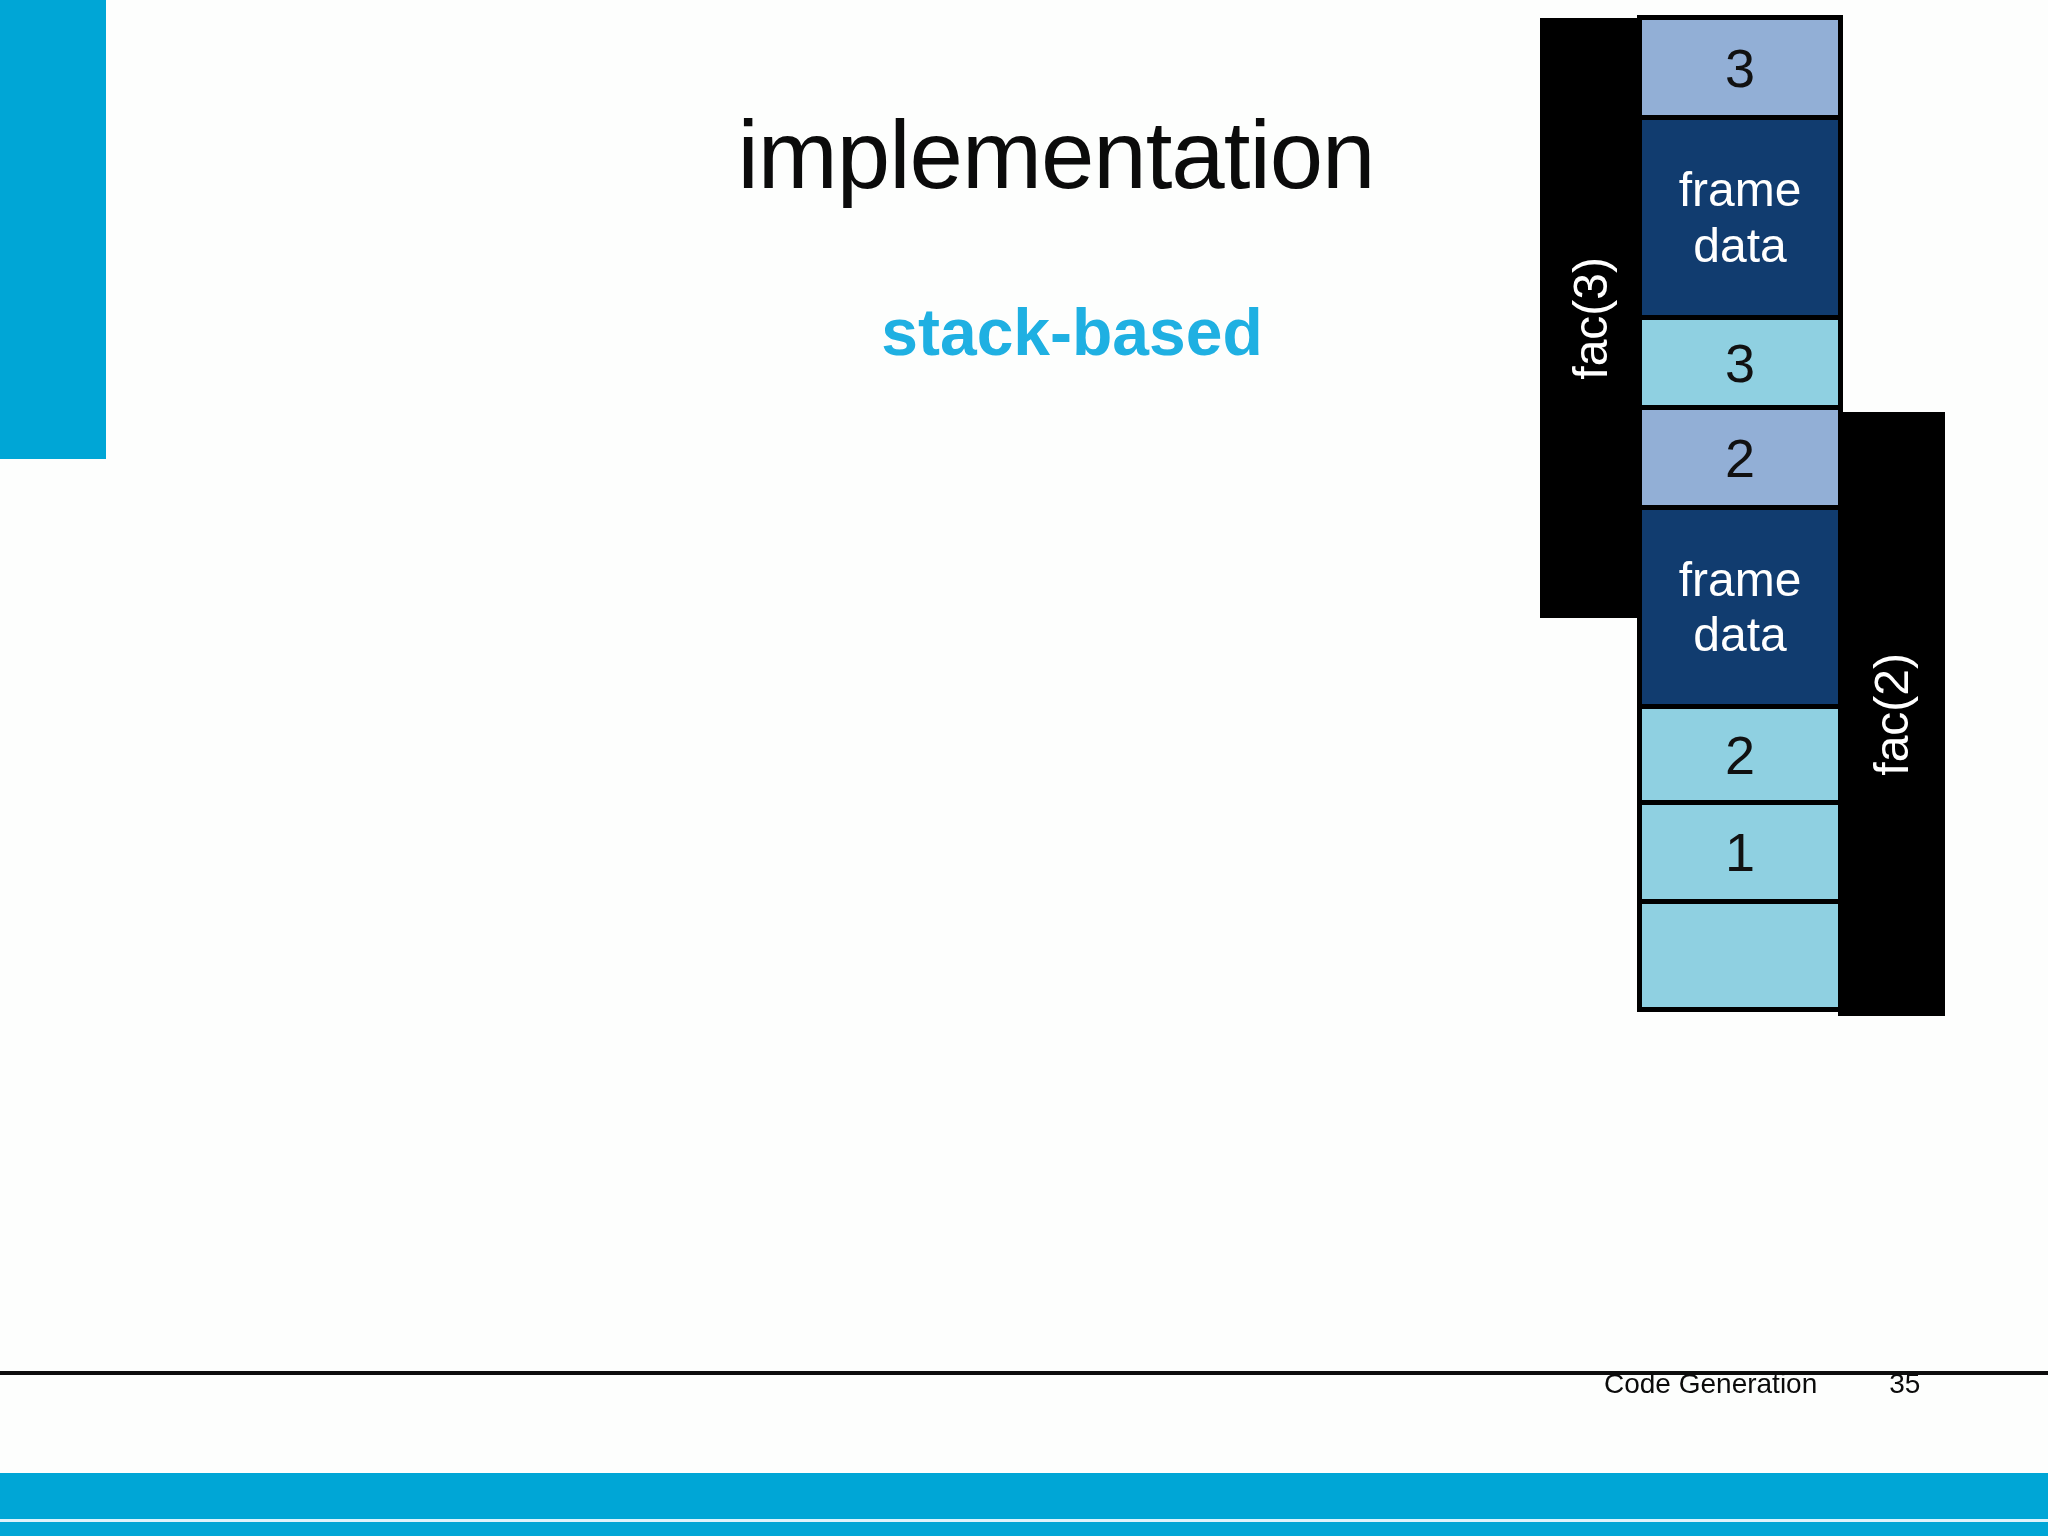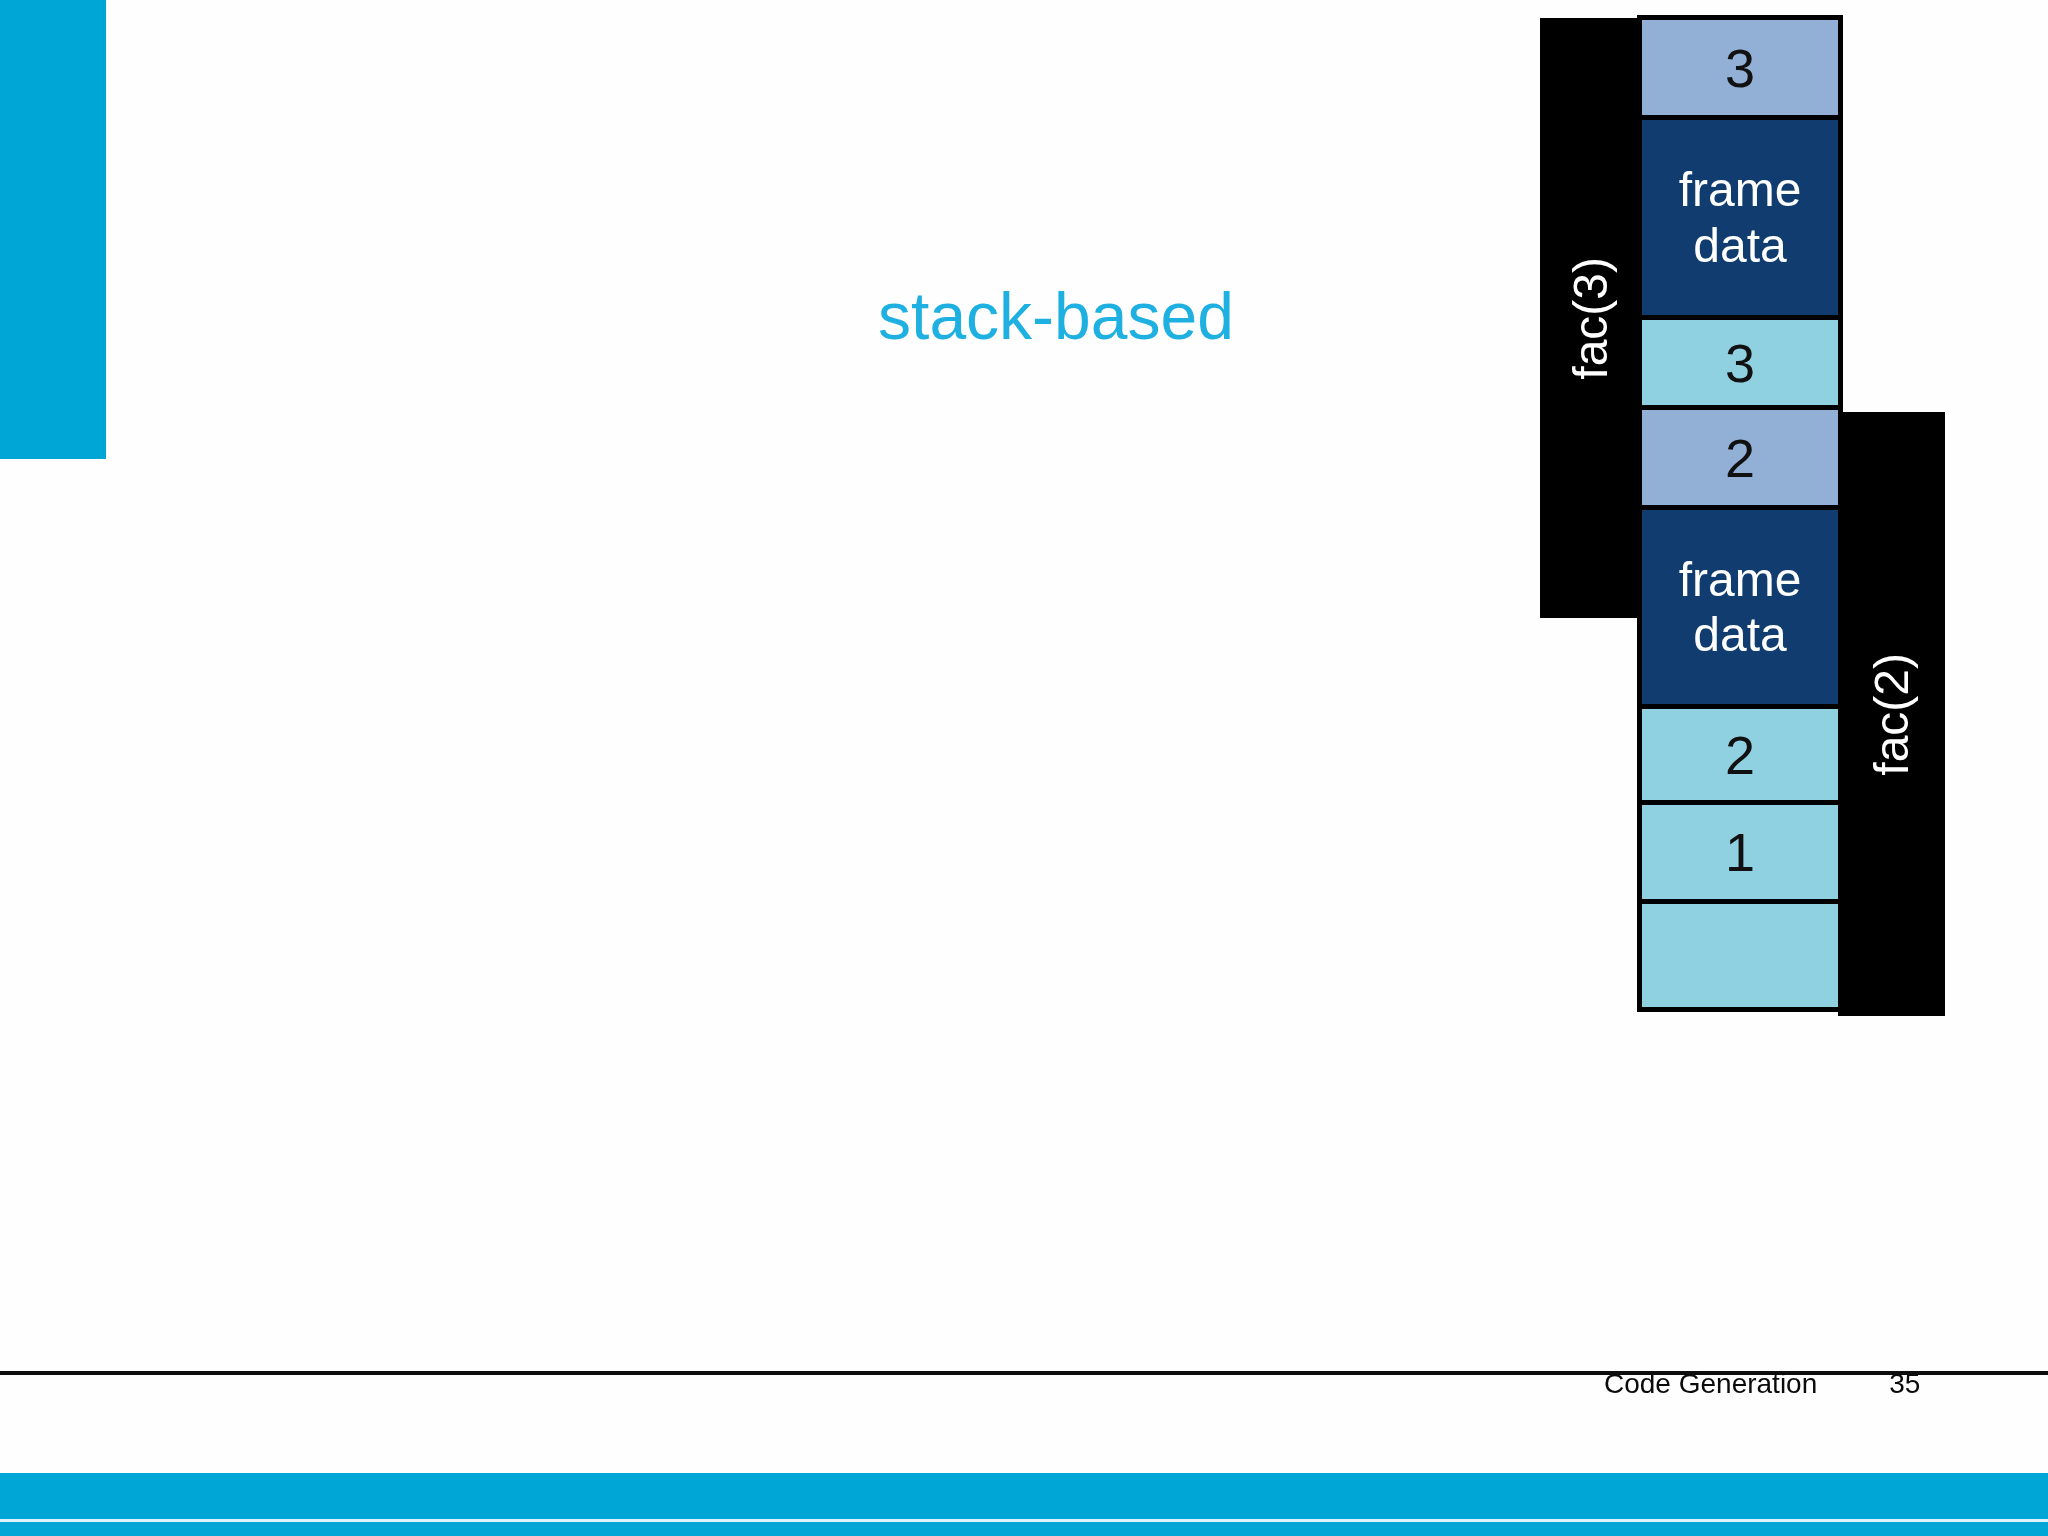--- a/index.html
+++ b/index.html
@@ -159,6 +159,7 @@
 
   <div class="accent-left"></div>
 
+  <h1 class="title" style="margin:0;font-weight:400;">implementation</h1>
   <h2 class="subtitle" style="margin:0;font-weight:400;">stack-based</h2>
 
   <div class="bar bar-fac3">

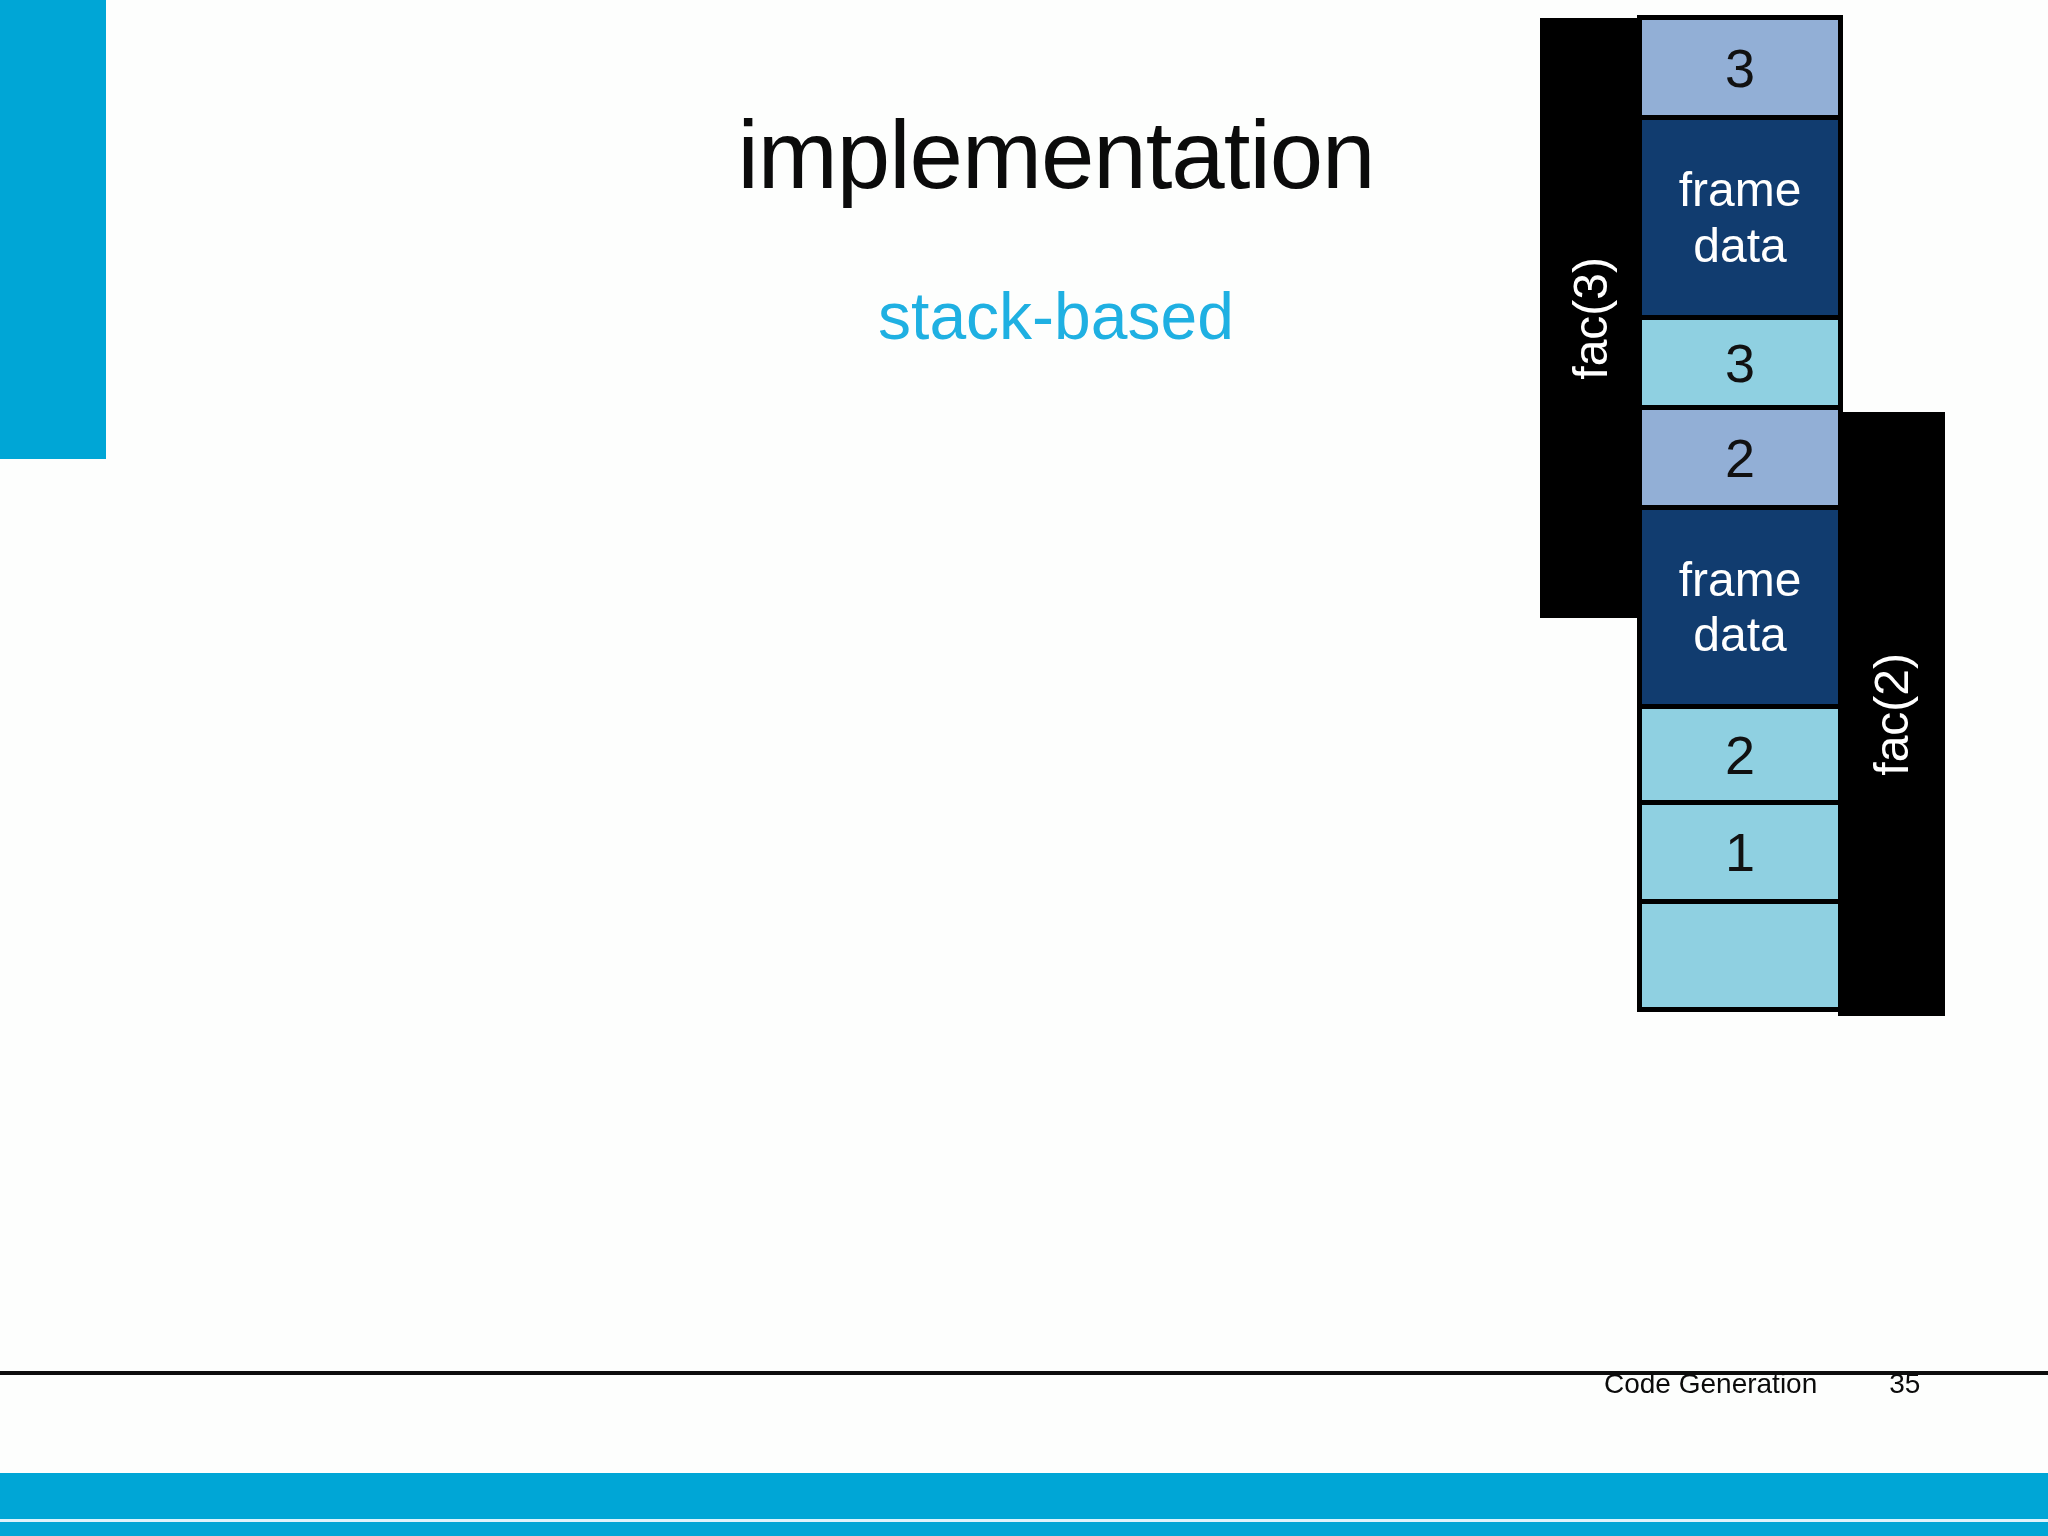--- a/index.html
+++ b/index.html
@@ -160,7 +160,7 @@
   <div class="accent-left"></div>
 
   <h1 class="title" style="margin:0;font-weight:400;">implementation</h1>
-  <h2 class="subtitle" style="margin:0;font-weight:400;">stack-based</h2>
+  <h2 class="subtitle" style="margin:16px;font-weight:700;">stack-based</h2>
 
   <div class="bar bar-fac3">
     <span class="bar-label">fac(3)</span>

